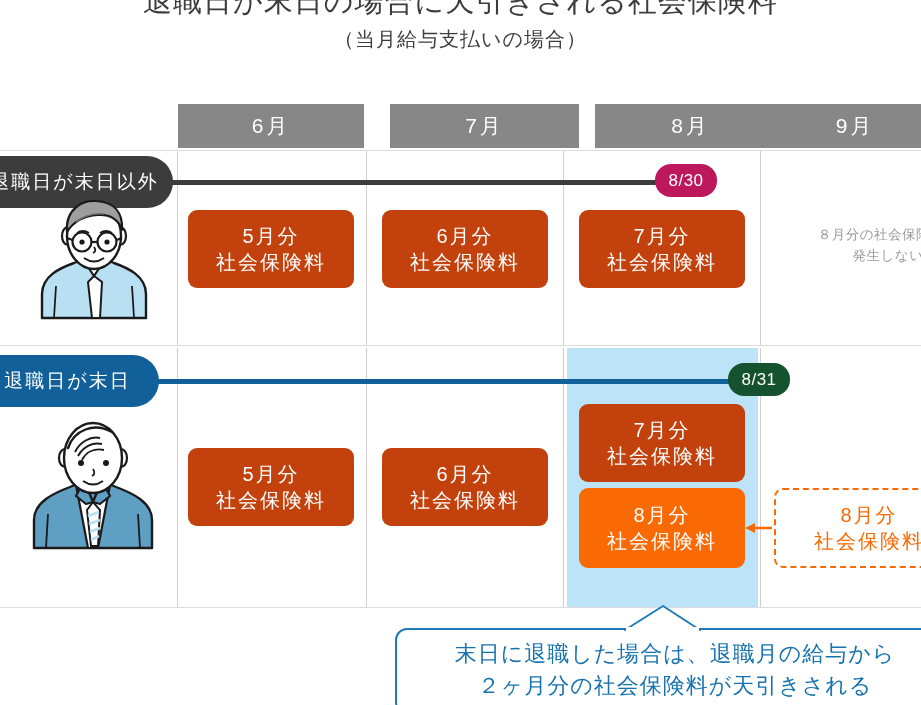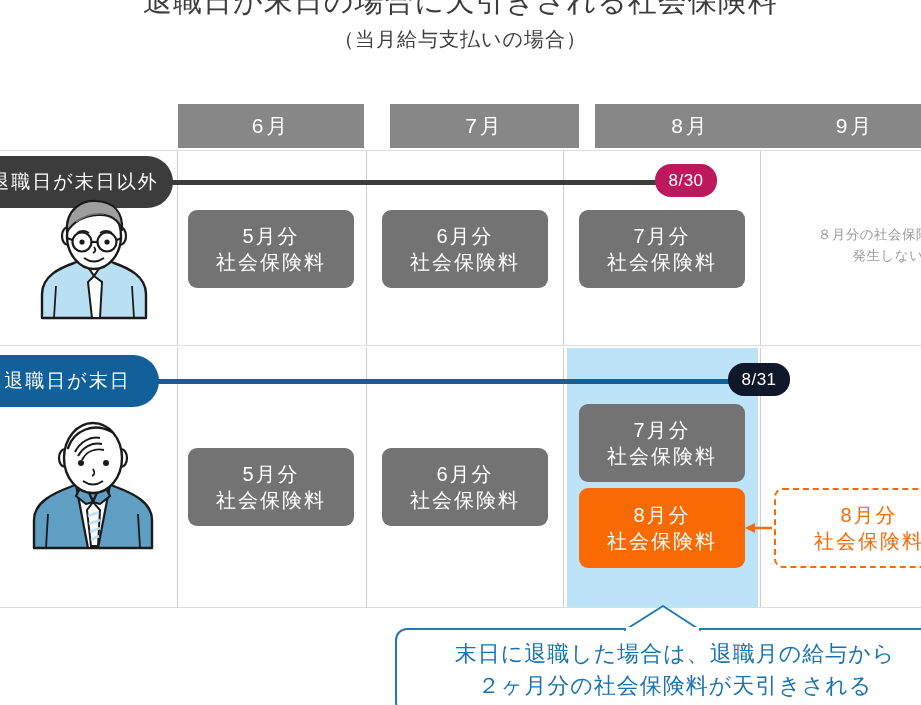--- a/index.html
+++ b/index.html
@@ -137,7 +137,7 @@
     font-size: 20px;
     letter-spacing: 2px;
   }
-  .chip.blue   { background: #737373; }
+  .chip.blue   { background: #c2410c; }
   .chip.orange { background: #f96a05; }
   .chip .l1 { display: block; }
   .chip .l2 { display: block; }

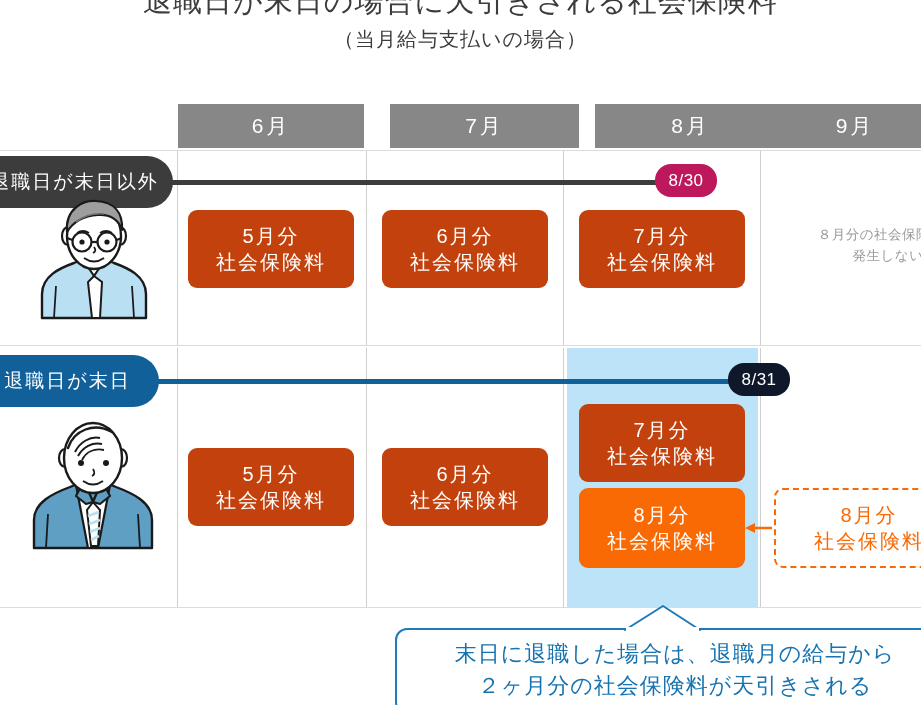--- a/index.html
+++ b/index.html
@@ -121,7 +121,7 @@
     font-family: "Liberation Sans", sans-serif;
   }
   .date-badge.dark { background: #be185d; }
-  .date-badge.blue { background: #0f172a; }
+  .date-badge.blue { background: #14532d; }
 
   
   .chip {

